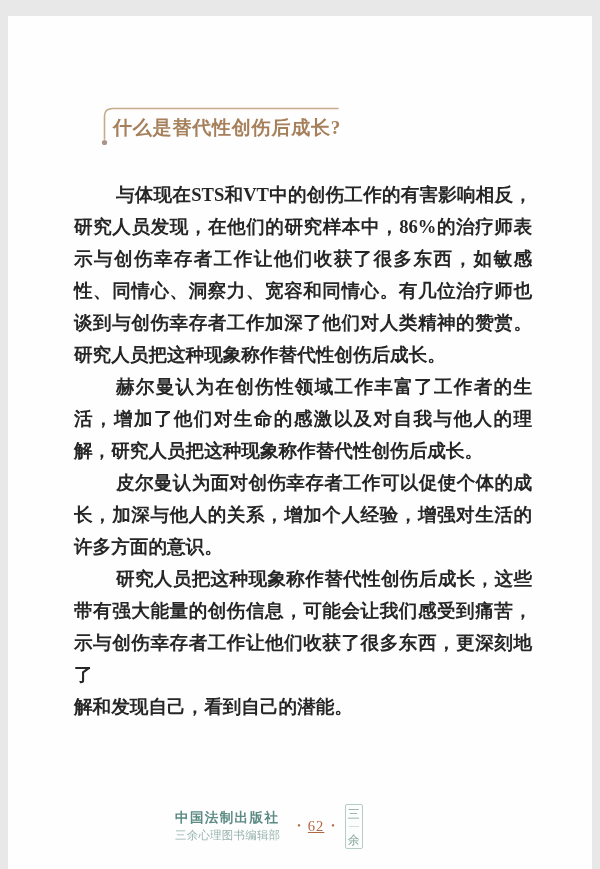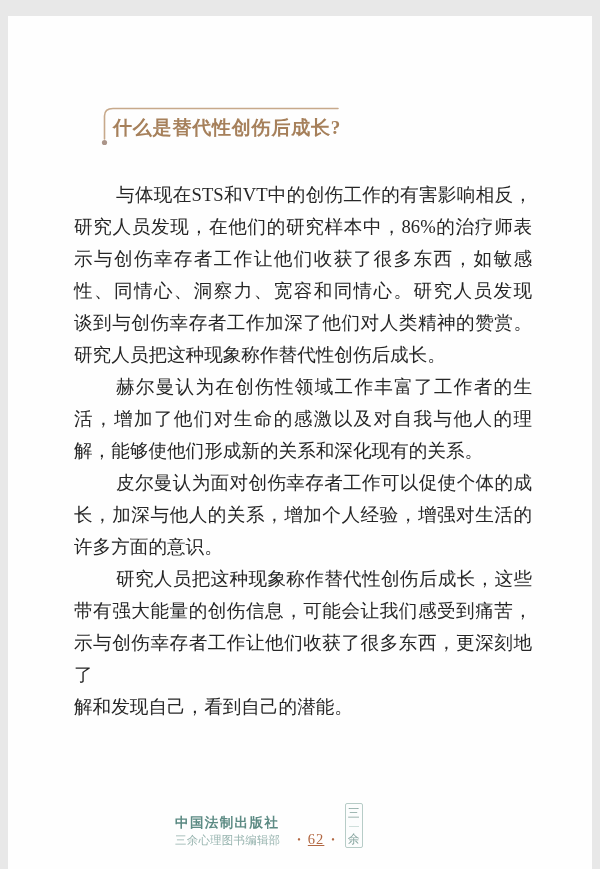--- a/index.html
+++ b/index.html
@@ -28,7 +28,7 @@
     color:#262626;
   }
   .paragraph { margin:0; }
-  .line { text-align:justify; text-align-last:justify; text-justify:inter-character; }
+  .line { text-align:justify; text-align-last:justify; text-justify:inter-character;font-weight:bold; }
   .line.last { text-align-last:left; }
   .line.first { text-indent:42px; }
   .footer {

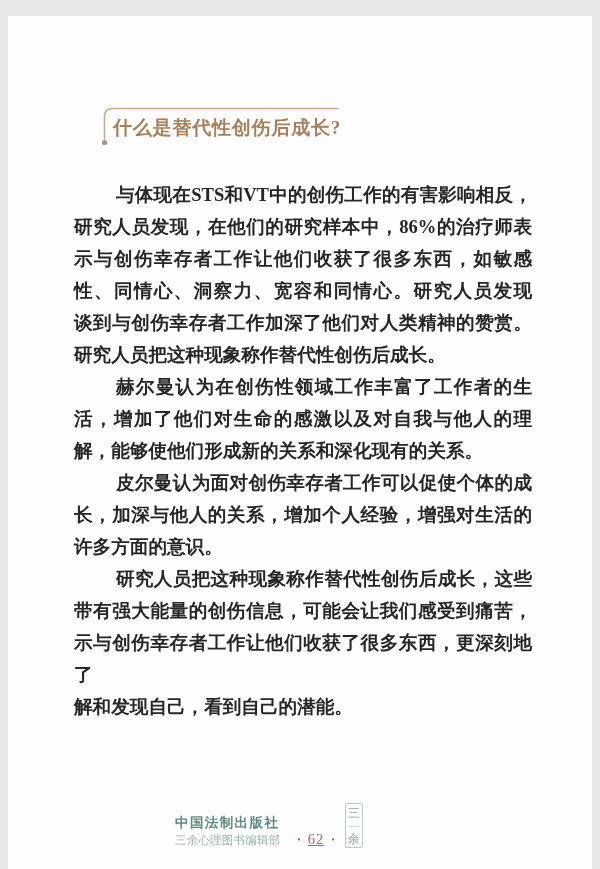--- a/index.html
+++ b/index.html
@@ -86,7 +86,7 @@
         <div class="line first">与体现在STS和VT中的创伤工作的有害影响相反，</div>
         <div class="line">研究人员发现，在他们的研究样本中，86%的治疗师表</div>
         <div class="line">示与创伤幸存者工作让他们收获了很多东西，如敏感</div>
-        <div class="line">性、同情心、洞察力、宽容和同情心。研究人员发现</div>
+        <div class="line">性、同情心、洞察力、宽容和同情心。有几位治疗师也</div>
         <div class="line">谈到与创伤幸存者工作加深了他们对人类精神的赞赏。</div>
         <div class="line last">研究人员把这种现象称作替代性创伤后成长。</div>
       </div>

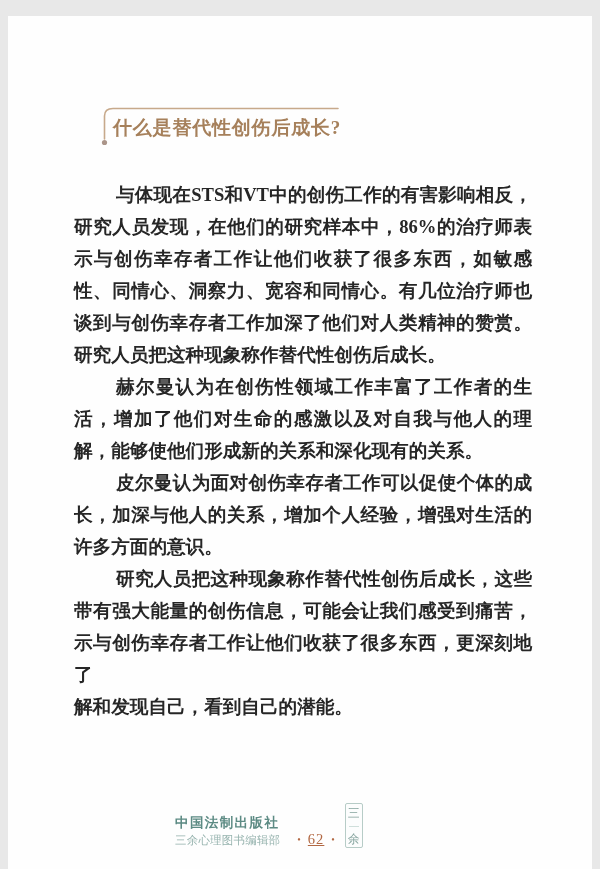--- a/index.html
+++ b/index.html
@@ -93,7 +93,7 @@
       <div class="paragraph">
         <div class="line first">赫尔曼认为在创伤性领域工作丰富了工作者的生</div>
         <div class="line">活，增加了他们对生命的感激以及对自我与他人的理</div>
-        <div class="line last">解，能够使他们形成新的关系和深化现有的关系。</div>
+        <div class="line last">解，研究人员把这种现象称作替代性创伤后成长。</div>
       </div>
       <div class="paragraph">
         <div class="line first">皮尔曼认为面对创伤幸存者工作可以促使个体的成</div>

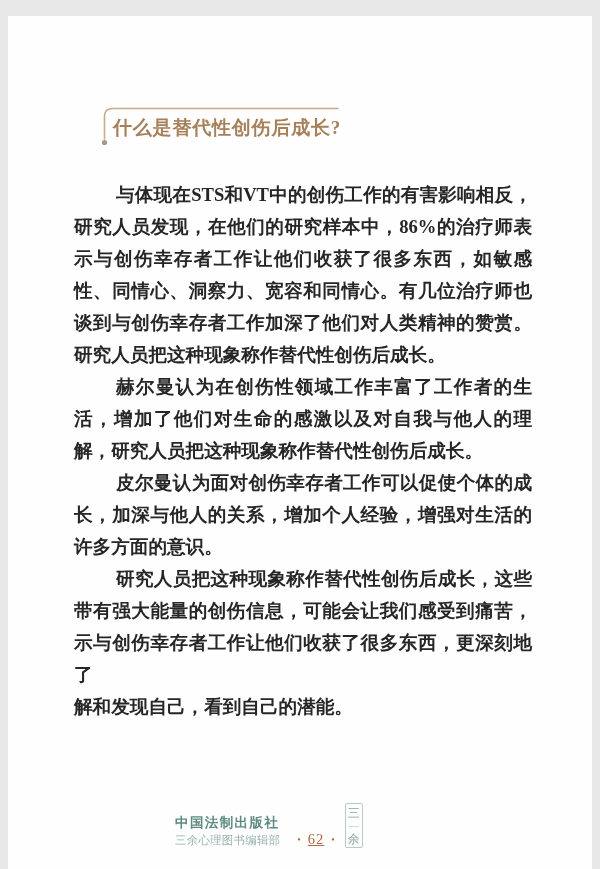--- a/index.html
+++ b/index.html
@@ -33,7 +33,7 @@
   .line.first { text-indent:42px; }
   .footer {
     position:absolute; left:167px; top:788px; height:44px;
-    display:flex; align-items:flex-end;
+    display:flex; align-items:center;
   }
   .publisher-block {
     display:flex; flex-direction:column; justify-content:center;

